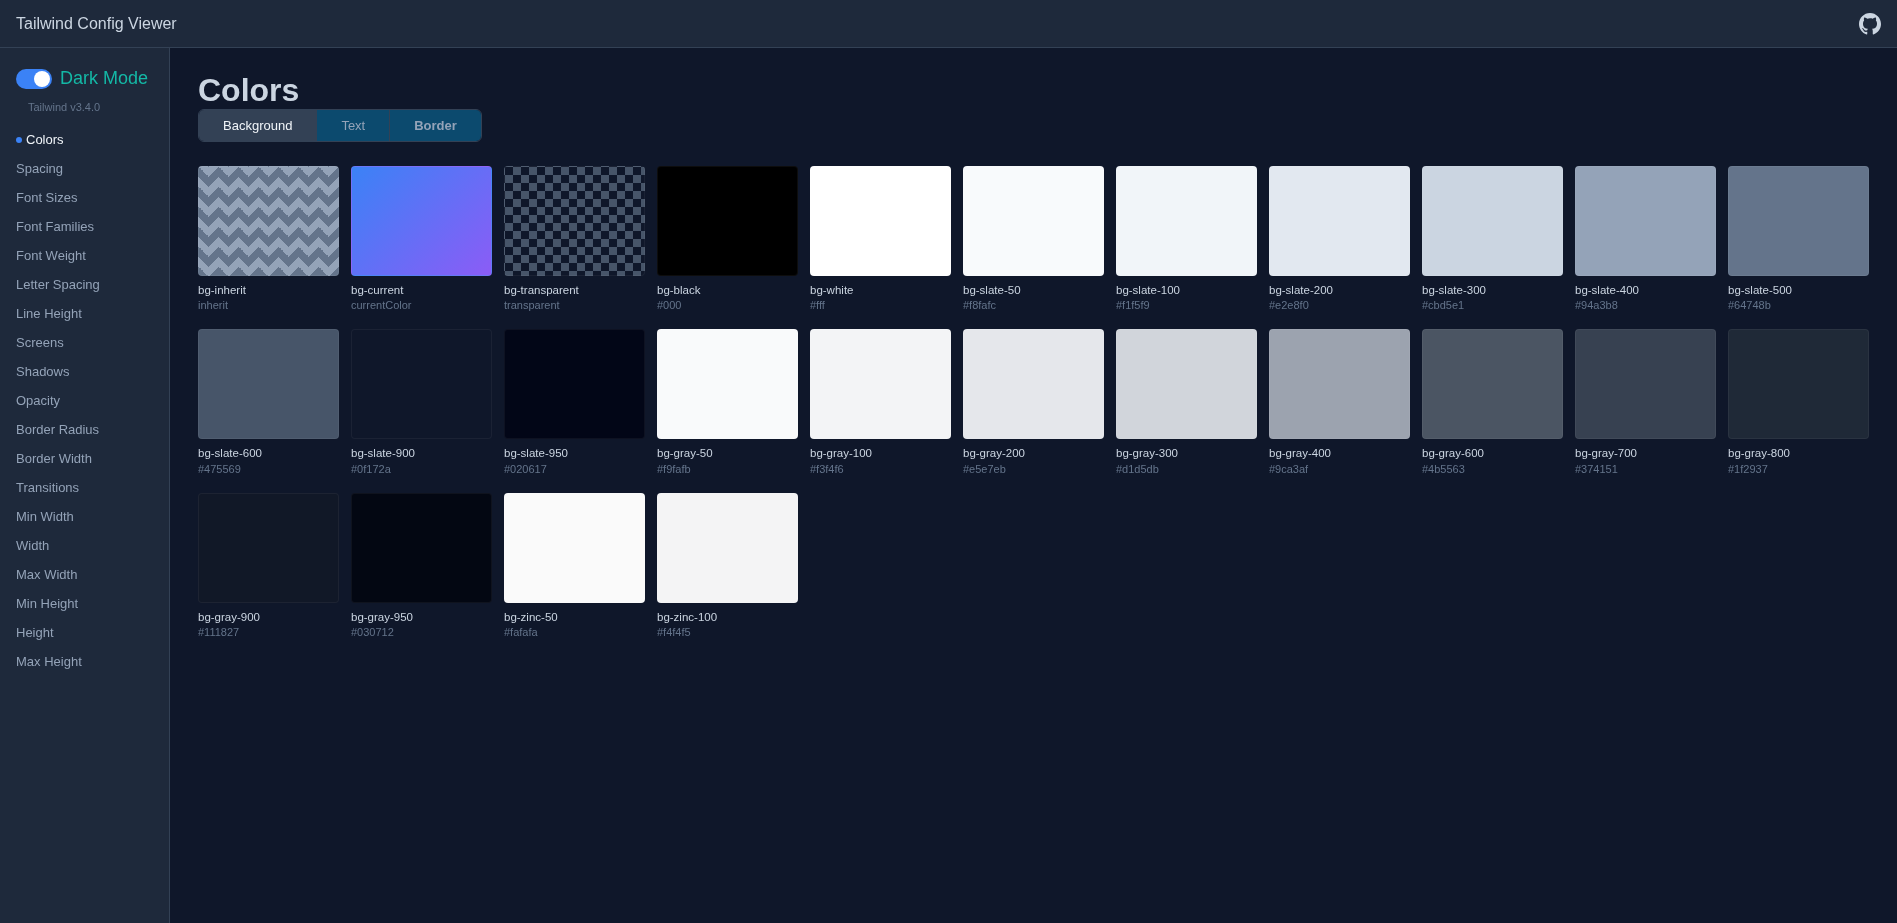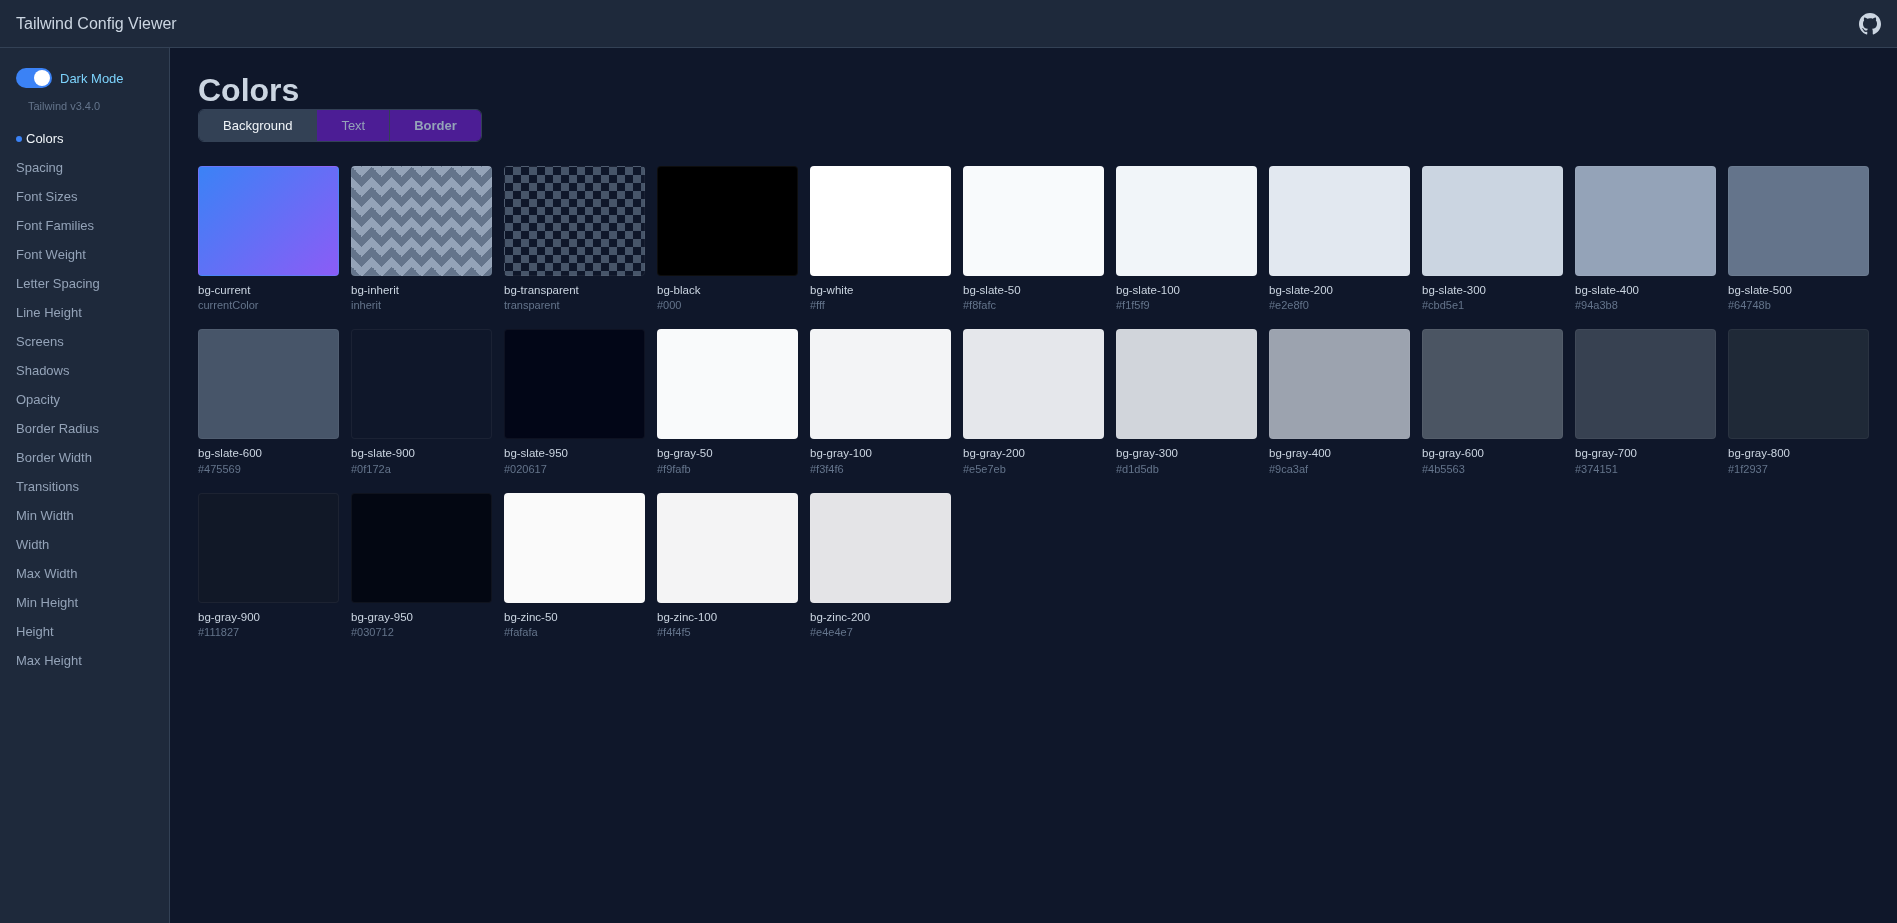--- a/index.html
+++ b/index.html
@@ -76,8 +76,8 @@
       transition: right 0.2s;
     }
     .toggle-label {
-      font-size: 13px;
-      color: #7dd3fc;
+      font-size: 18px;
+      color: #14b8a6;
     }
 
     #version-label {

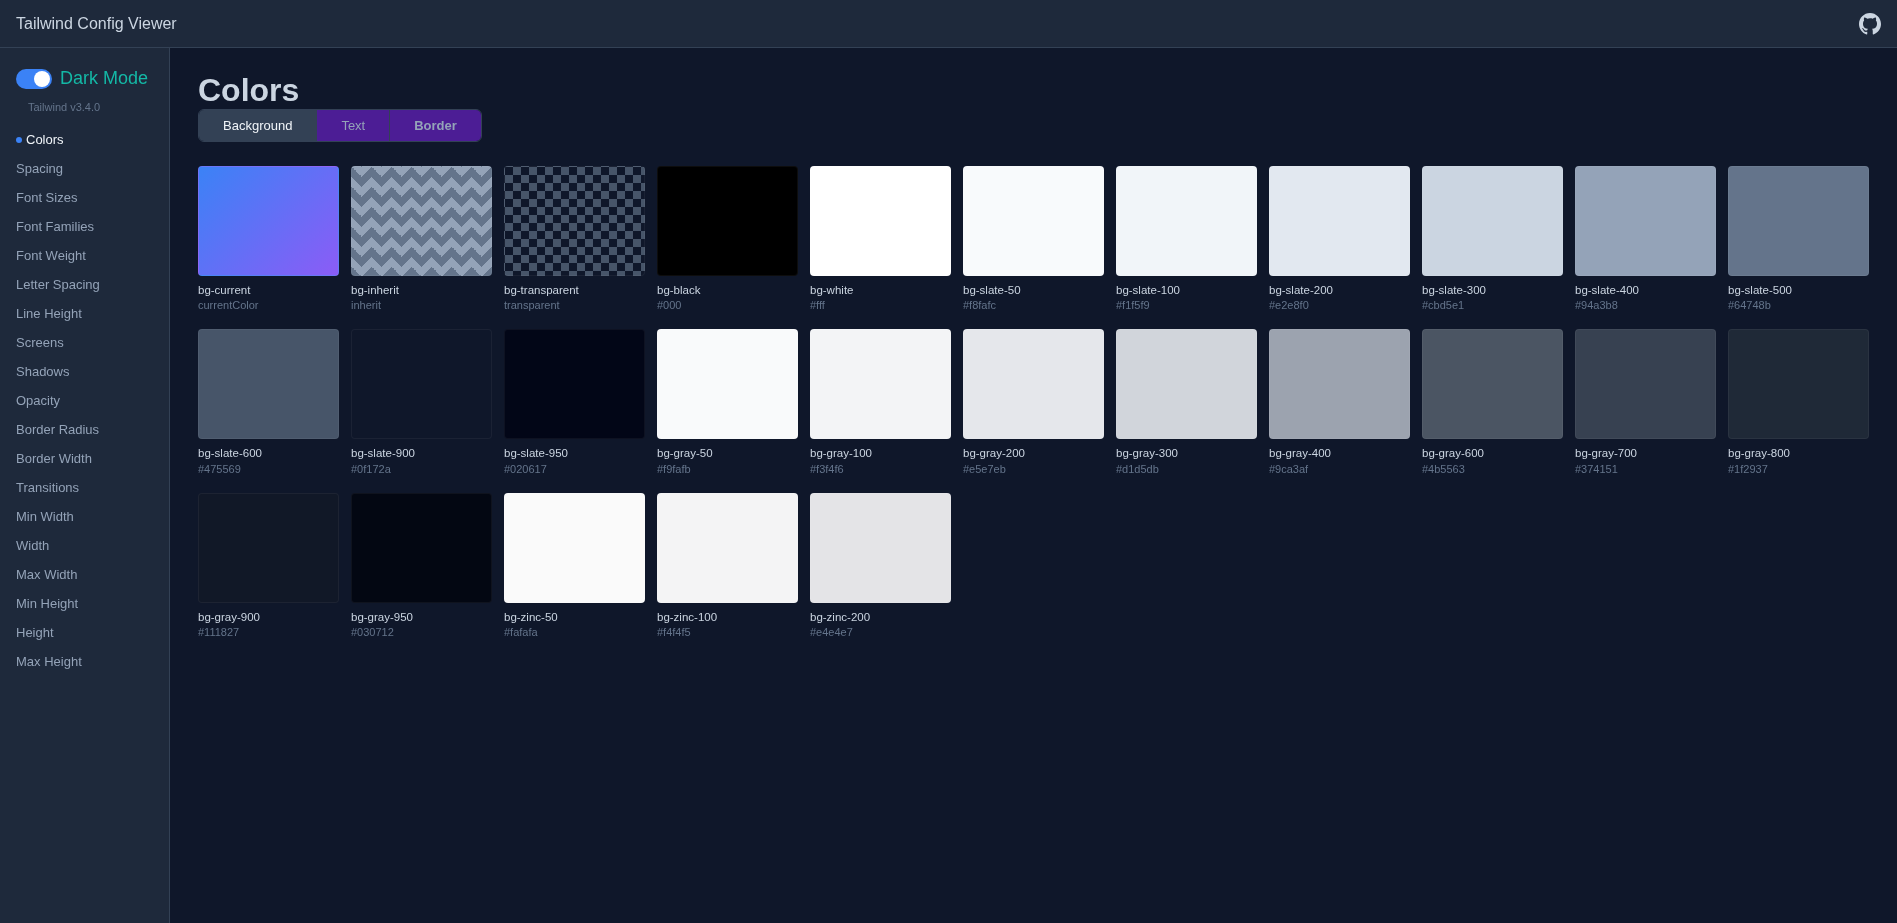--- a/index.html
+++ b/index.html
@@ -128,7 +128,7 @@
     .tab-btn {
       padding: 8px 24px;
       font-size: 13px;
-      background: #4c1d95;
+      background: #0c4a6e;
       color: #94a3b8;
       border: none;
       cursor: pointer;

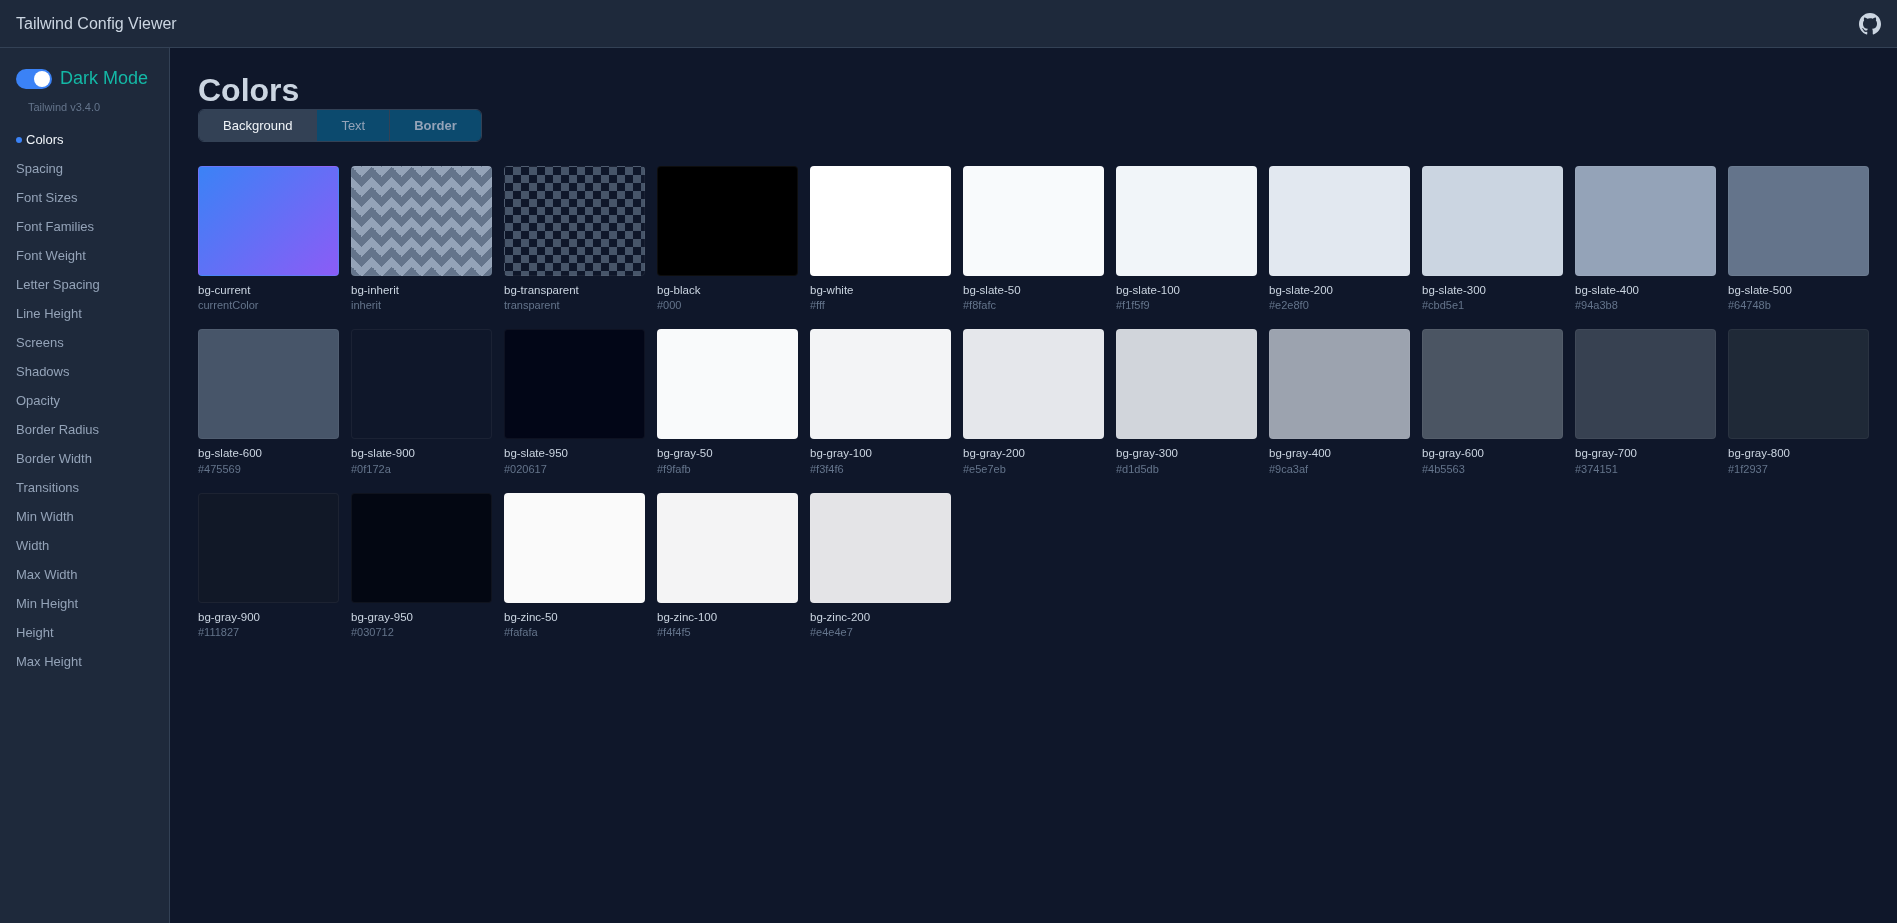--- a/index.html
+++ b/index.html
@@ -267,16 +267,16 @@
 
     <div id="color-grid">
         <div class="color-card">
+          <div class="color-swatch" style="background: linear-gradient(135deg, #94a3b8 25%, transparent 25%) -10px 0, linear-gradient(225deg, #94a3b8 25%, transparent 25%) -10px 0, linear-gradient(315deg, #94a3b8 25%, transparent 25%), linear-gradient(45deg, #94a3b8 25%, transparent 25%); background-size: 20px 20px; background-color: #64748b;"></div>
+          <div class="color-name">bg-inherit</div>
+          <div class="color-value">inherit</div>
+        </div>
+        <div class="color-card">
           <div class="color-swatch" style="background: linear-gradient(135deg, #3b82f6 0%, #8b5cf6 100%);"></div>
           <div class="color-name">bg-current</div>
           <div class="color-value">currentColor</div>
         </div>
         <div class="color-card">
-          <div class="color-swatch" style="background: linear-gradient(135deg, #94a3b8 25%, transparent 25%) -10px 0, linear-gradient(225deg, #94a3b8 25%, transparent 25%) -10px 0, linear-gradient(315deg, #94a3b8 25%, transparent 25%), linear-gradient(45deg, #94a3b8 25%, transparent 25%); background-size: 20px 20px; background-color: #64748b;"></div>
-          <div class="color-name">bg-inherit</div>
-          <div class="color-value">inherit</div>
-        </div>
-        <div class="color-card">
           <div class="color-swatch" style="background: repeating-conic-gradient(#475569 0% 25%, transparent 0% 50%) 0 0 / 16px 16px;"></div>
           <div class="color-name">bg-transparent</div>
           <div class="color-value">transparent</div>

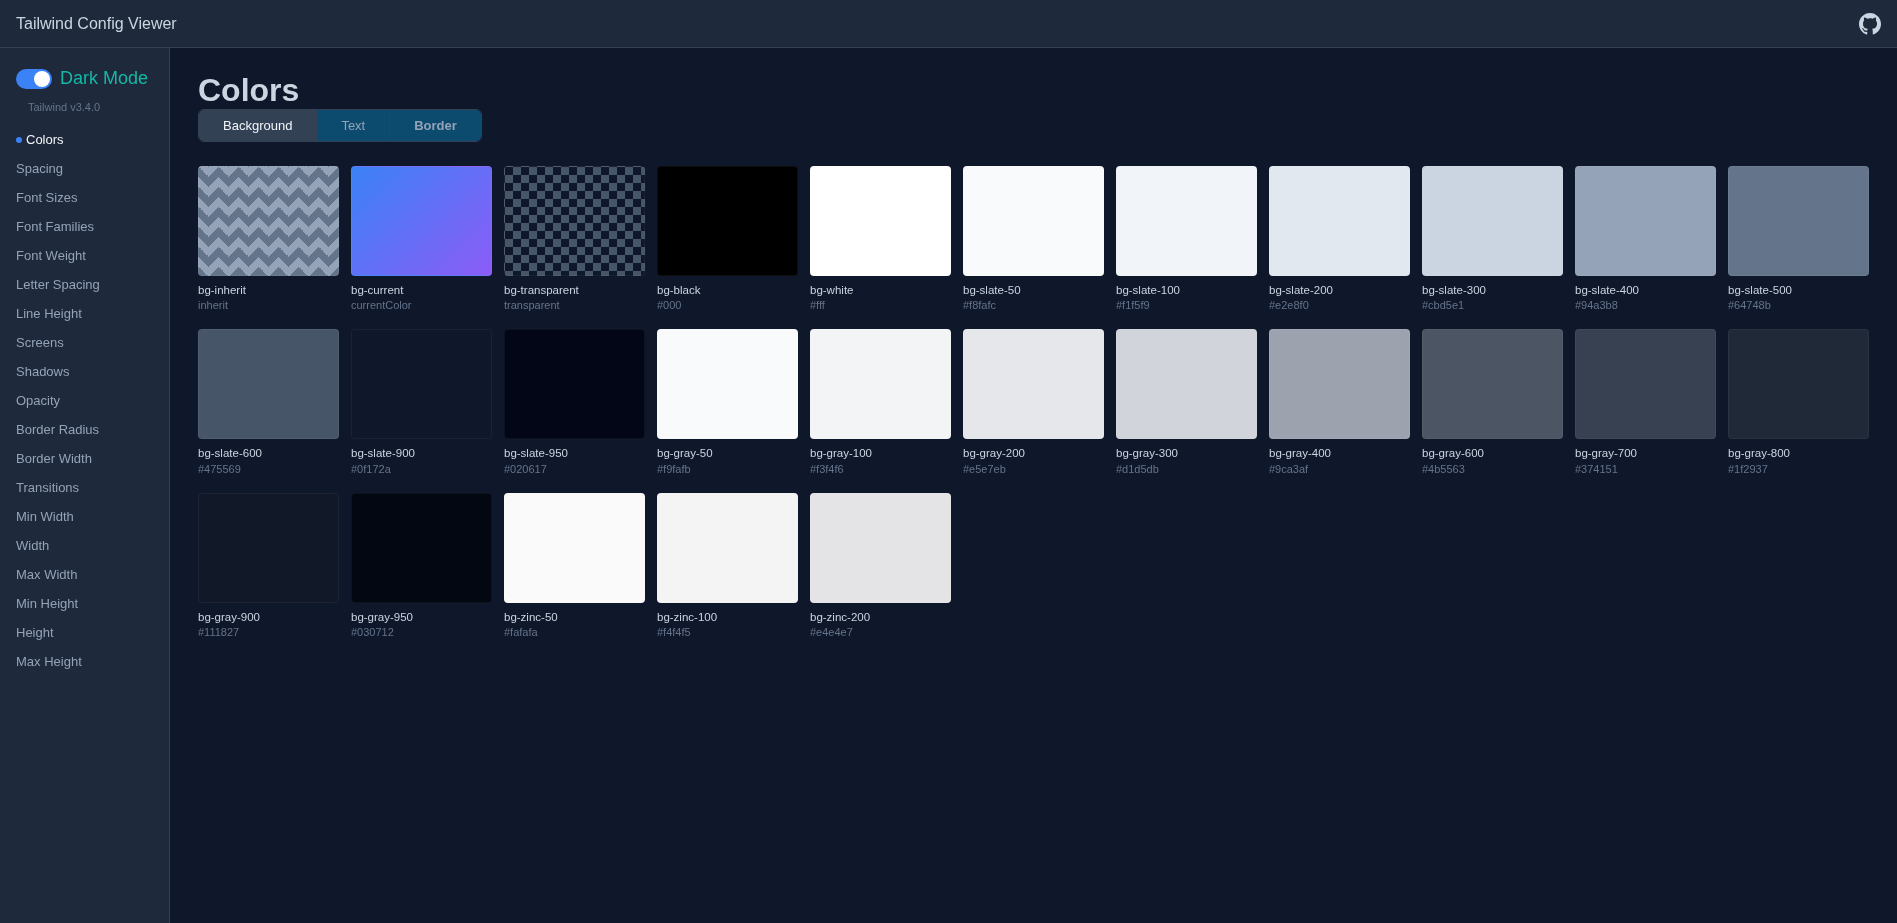--- a/index.html
+++ b/index.html
@@ -396,11 +396,6 @@
           <div class="color-name">bg-zinc-100</div>
           <div class="color-value">#f4f4f5</div>
         </div>
-        <div class="color-card">
-          <div class="color-swatch" style="background: #e4e4e7;"></div>
-          <div class="color-name">bg-zinc-200</div>
-          <div class="color-value">#e4e4e7</div>
-        </div>
       </div>
   </main>
 

